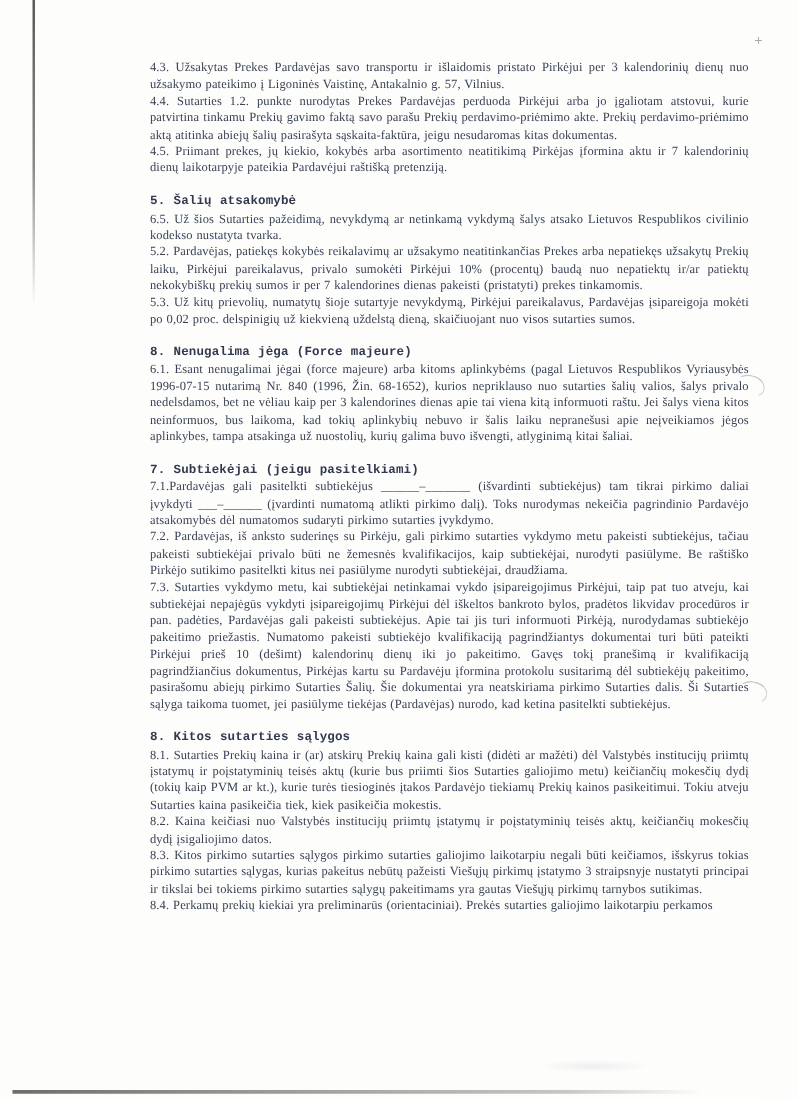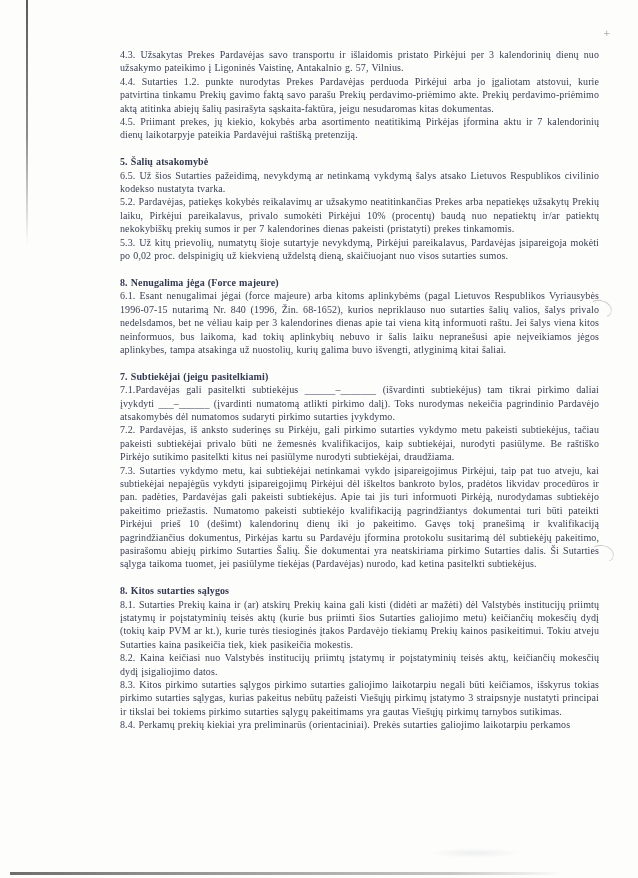--- a/index.html
+++ b/index.html
@@ -31,6 +31,7 @@
     font-weight: bold;
     color: #323850;
     margin-top: 13.4px;
+    font-family: Liberation Mono, monospace;
   }
   
   .left-edge-line {

